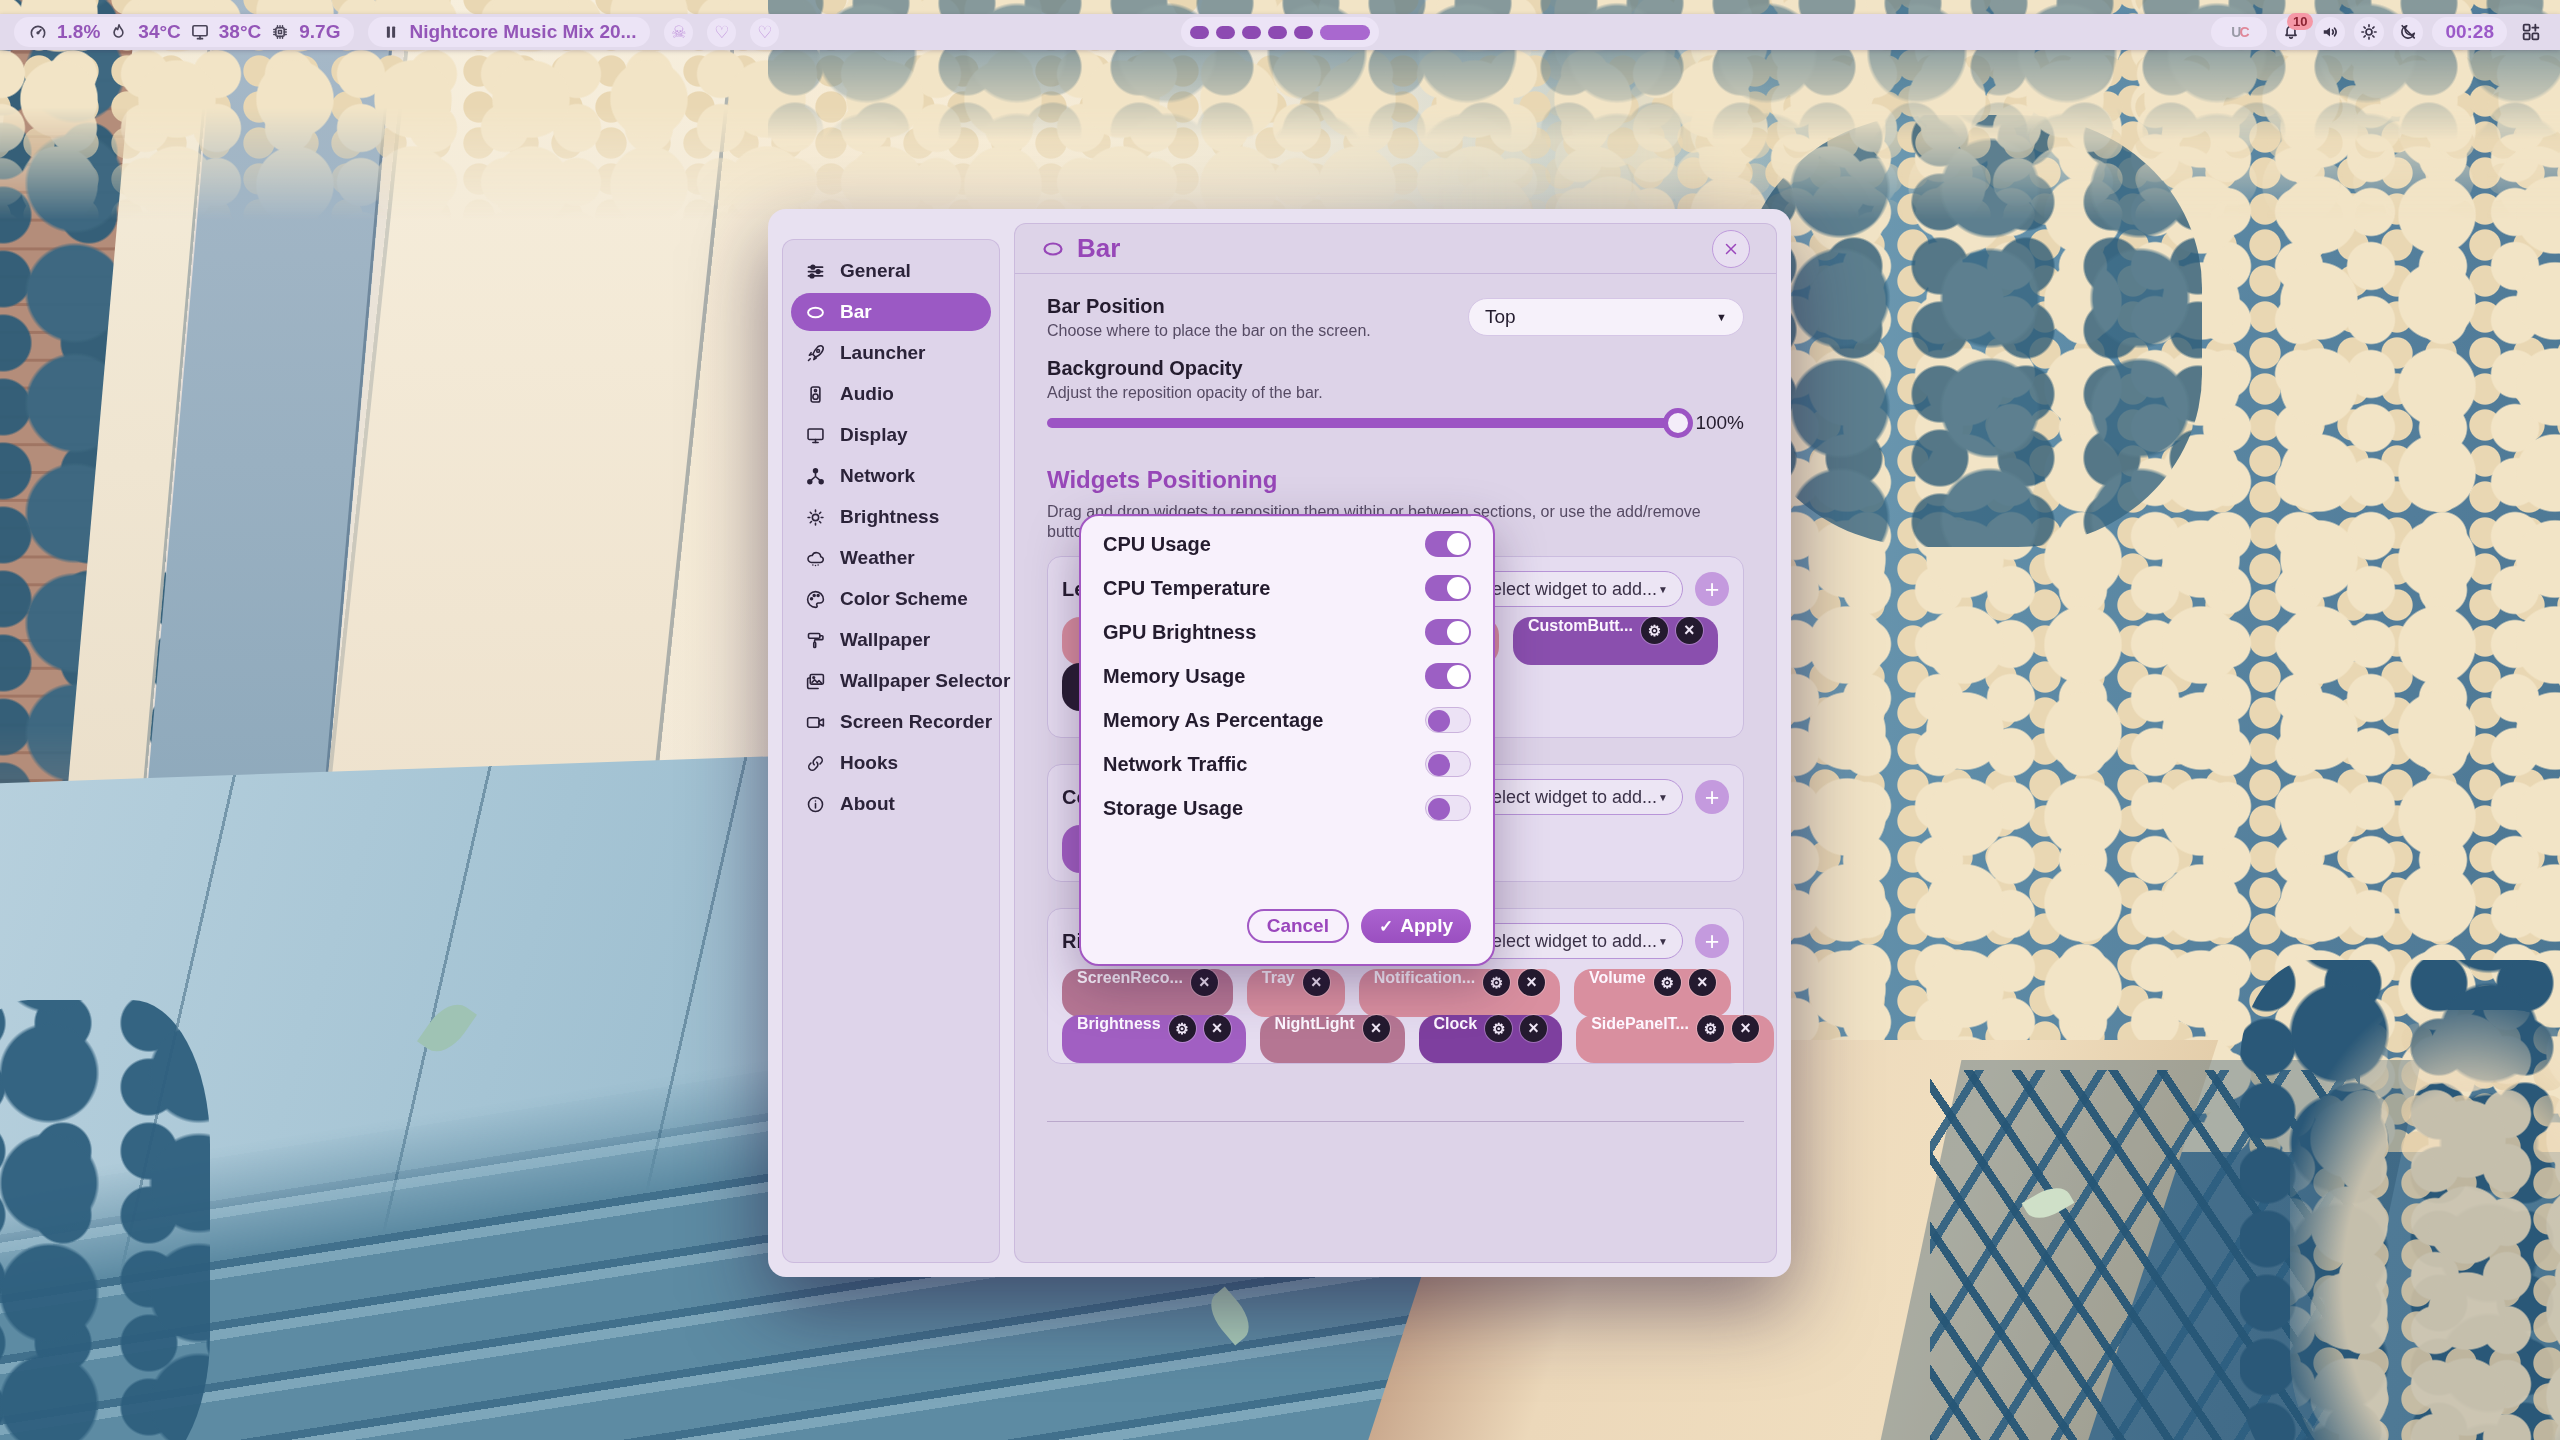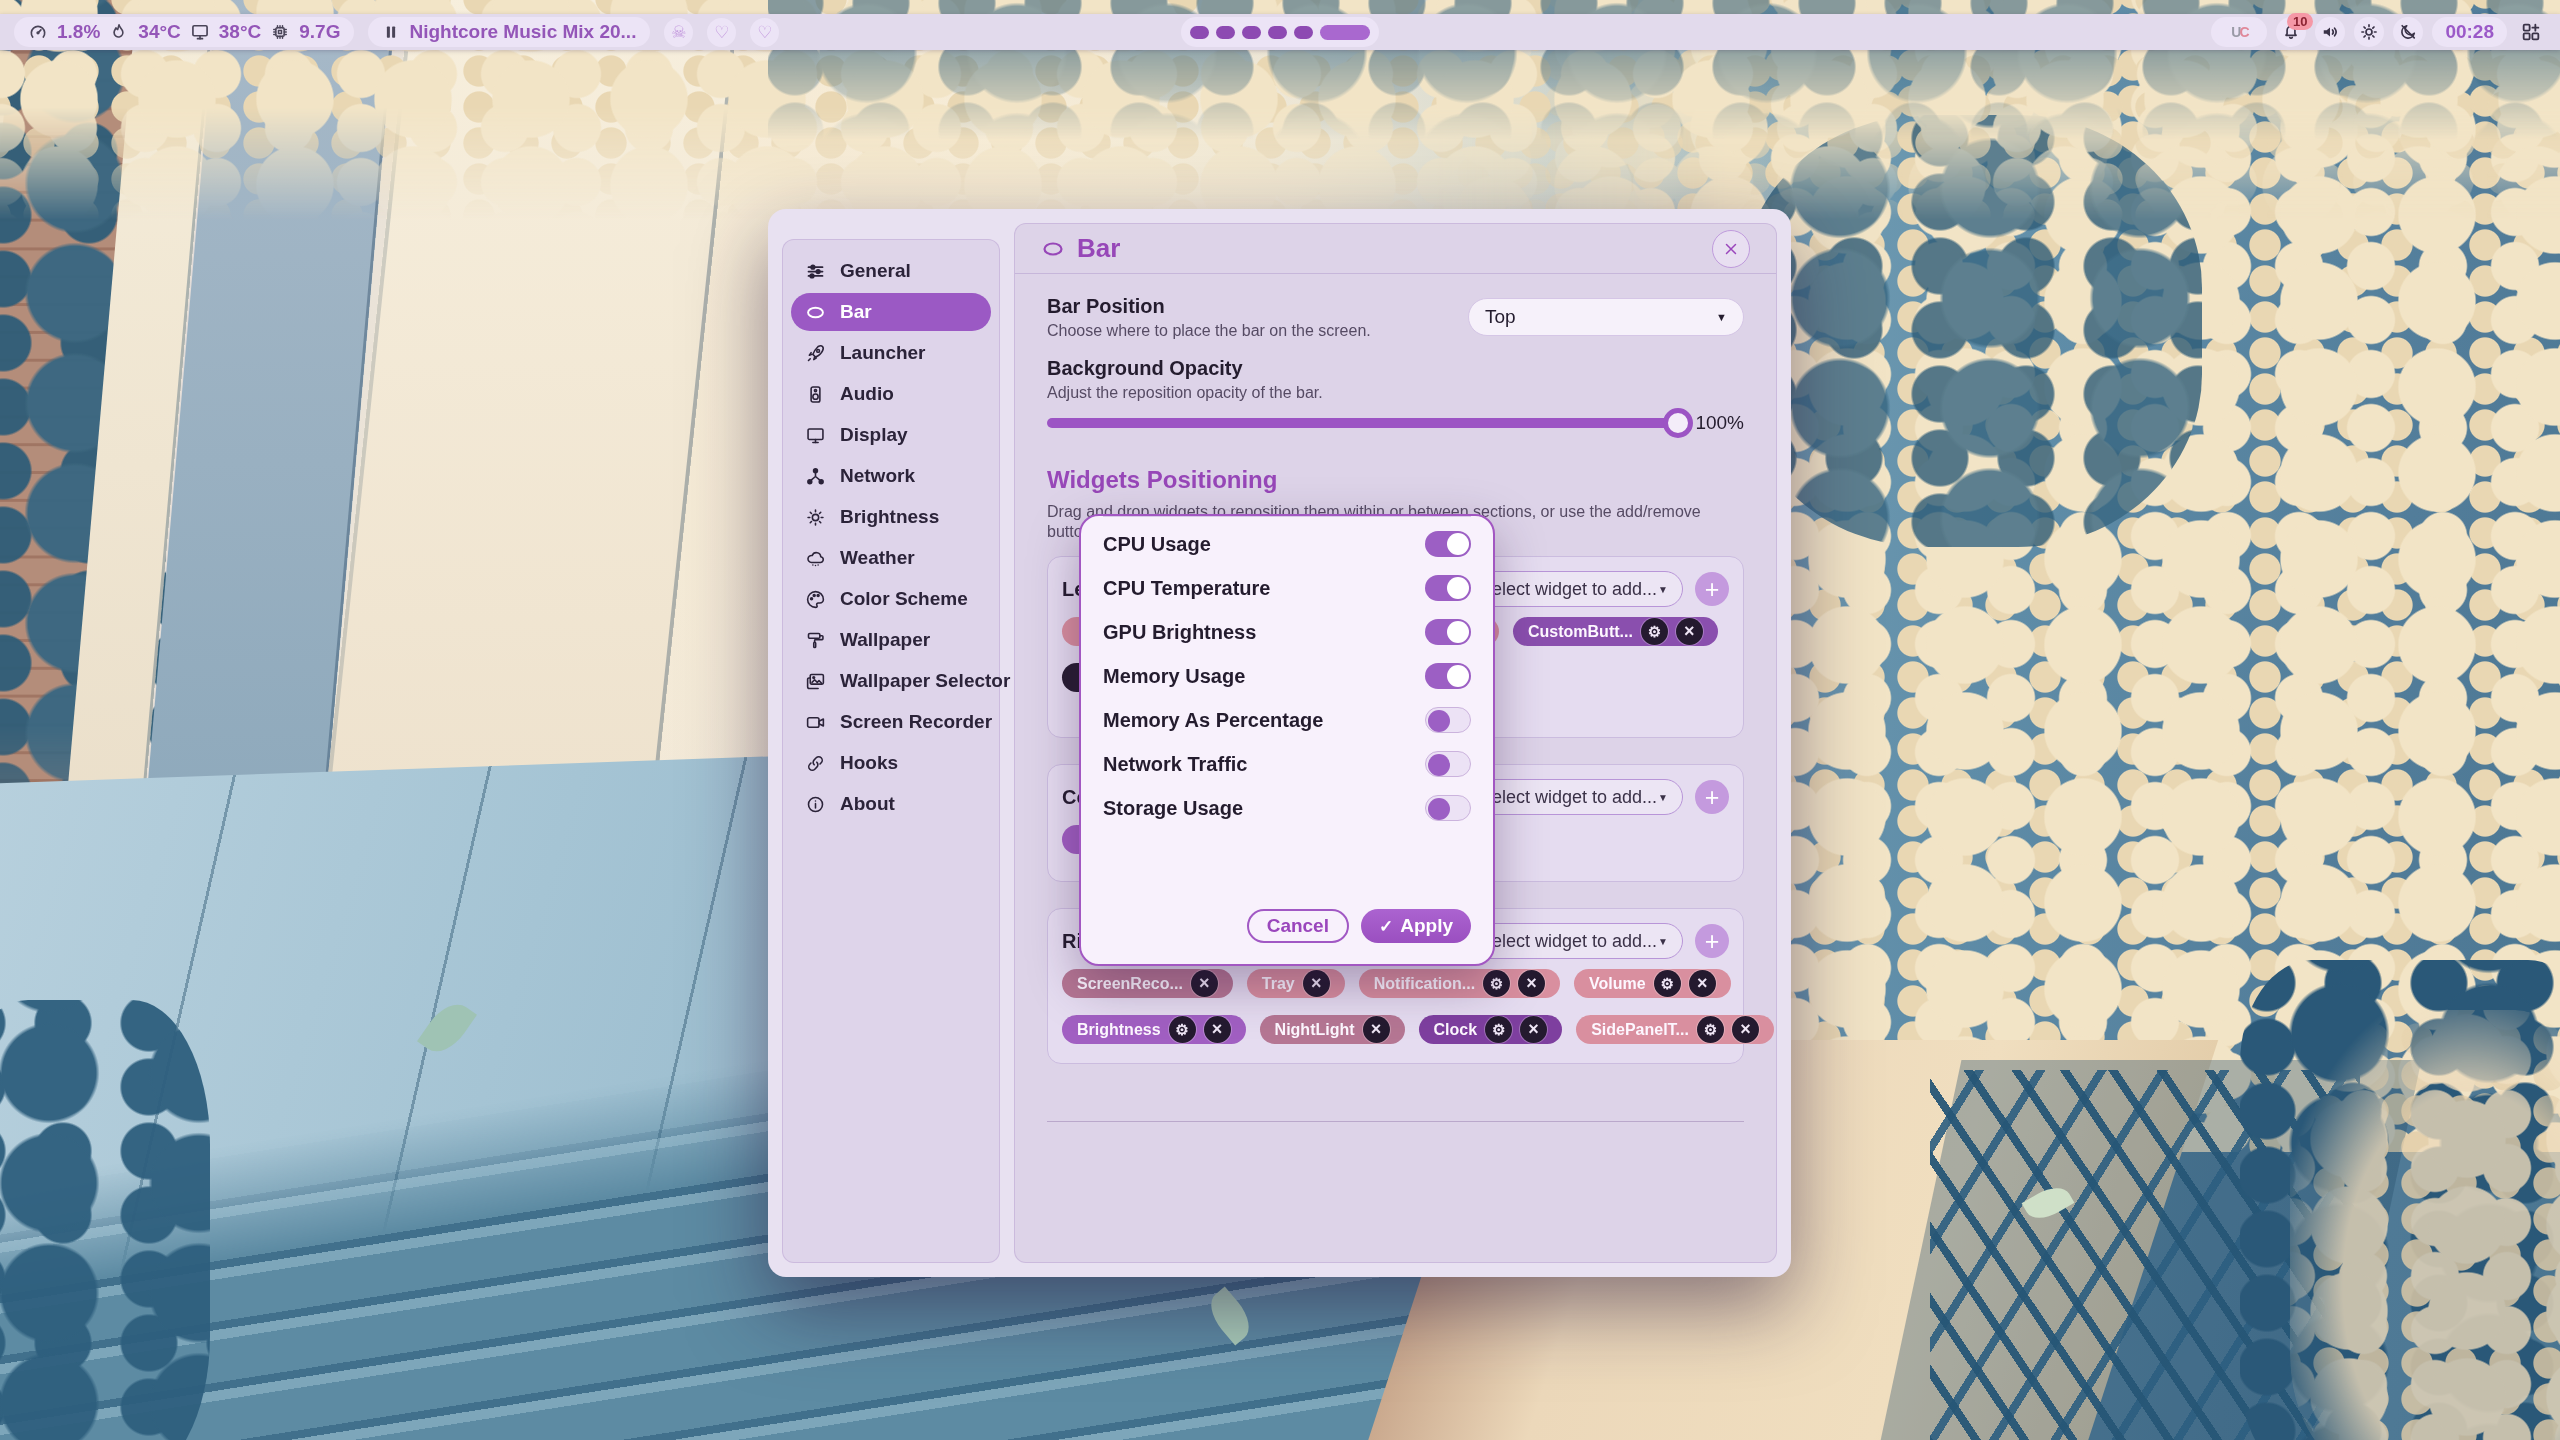--- a/index.html
+++ b/index.html
@@ -115,7 +115,7 @@
   .plusbtn{width:34px;height:34px;border-radius:50%;background:#c49ade;color:#fff;font-size:25px;line-height:34px;text-align:center;margin-left:12px;flex:0 0 auto;}
   .plusbtn::before{content:"+";}
   .chiprow{display:flex;gap:14px;margin-top:10px;height:36px;}
-  .chip{height:29px;border-radius:18px;display:inline-flex;align-items:center;padding:0 15px;color:#fdf7ff;font-weight:bold;font-size:16px;gap:8px;box-sizing:border-box;white-space:nowrap;}
+  .chip{height:48px;border-radius:18px;display:inline-flex;padding:0 15px;color:#fdf7ff;font-weight:bold;font-size:16px;gap:8px;box-sizing:border-box;white-space:nowrap;}
   .chip .cbtn{width:27px;height:27px;border-radius:50%;background:#241a2f;color:#efe6f6;display:flex;align-items:center;justify-content:center;box-shadow:0 0 0 1px rgba(255,255,255,.25);flex:0 0 auto;}
   .icon-gear-glyph::before{content:"\2699";font-size:15px;}
   .icon-x-glyph::before{content:"\00D7";font-size:18px;line-height:1;}

